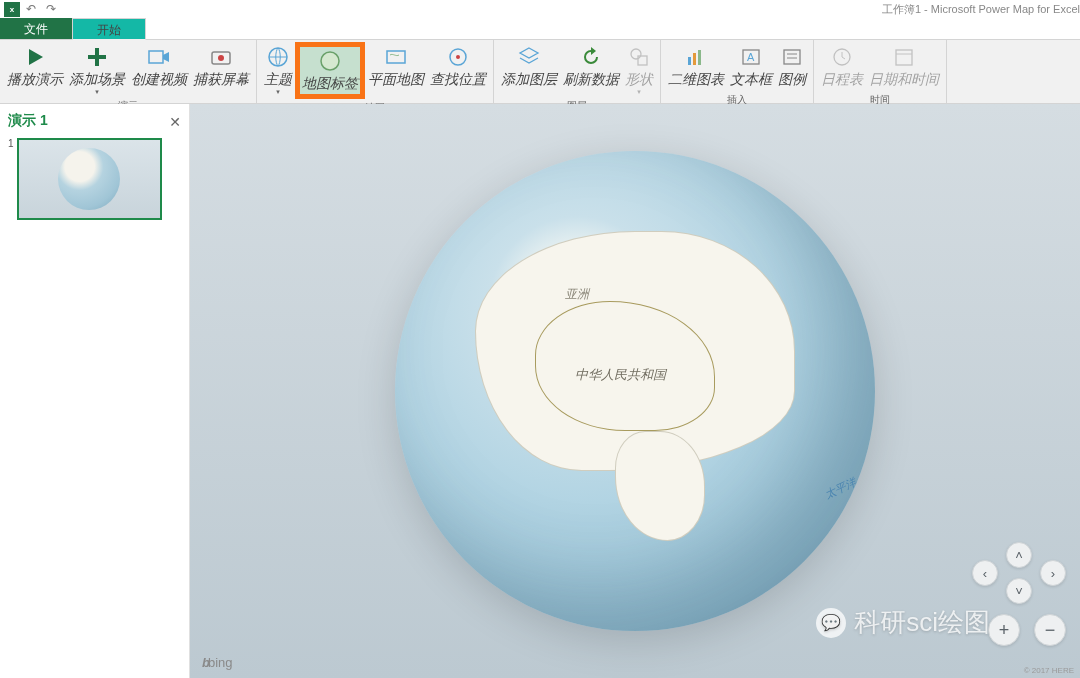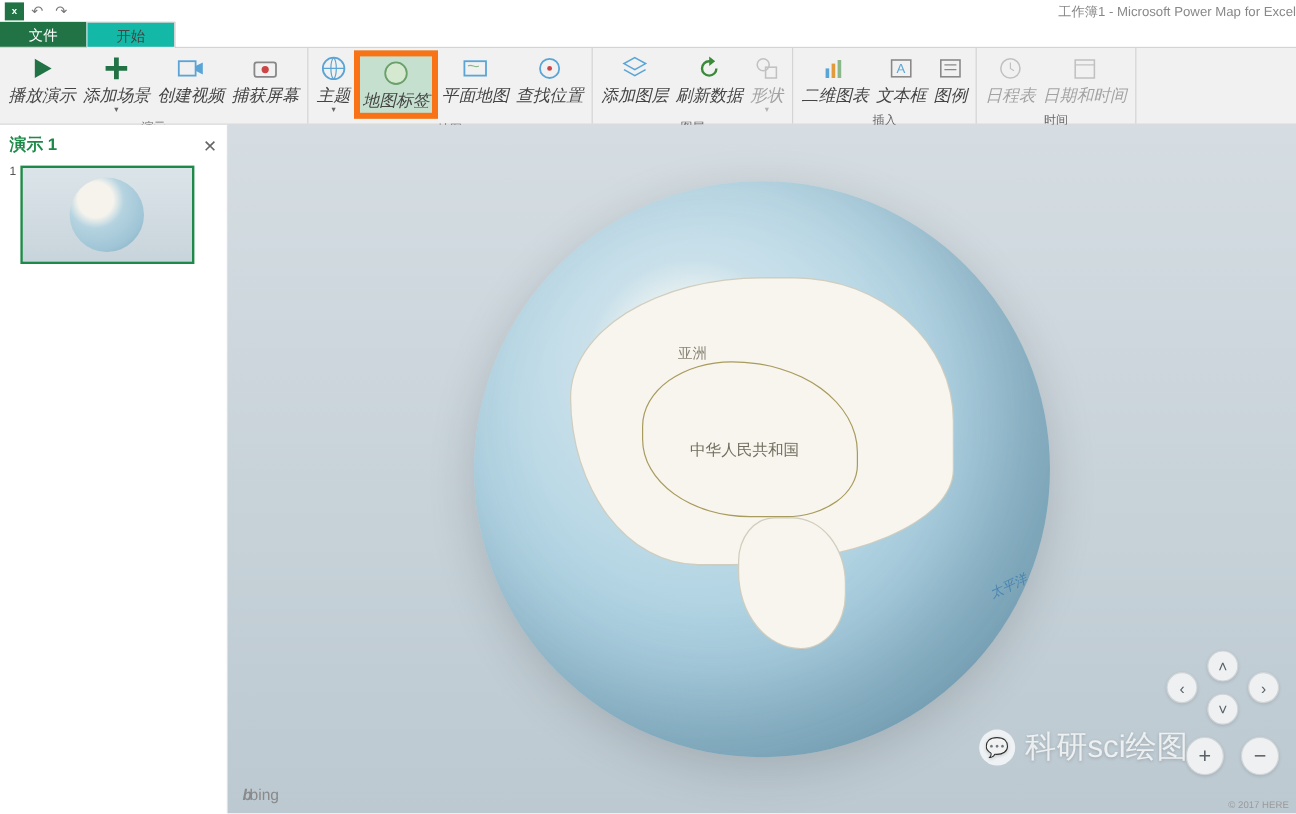--- a/index.html
+++ b/index.html
@@ -46,7 +46,7 @@
 .lm1 { width: 320px; height: 240px; left: 80px; top: 80px; border-radius: 60% 50% 70% 40% / 50% 60% 40% 70%; }
 .lm2 { width: 180px; height: 130px; left: 140px; top: 150px; border-radius: 50% 70% 40% 60%; border: 1.5px solid #a89b5e; }
 .lm3 { width: 90px; height: 110px; left: 220px; top: 280px; border-radius: 40% 60% 50% 70%; }
-.glabel { position: absolute; font-size: 12px; color: #8a8678; font-weight: 500; pointer-events: none; }
+.glabel { position: absolute; font-size: 12px; color: #8a8678; font-weight: 500; pointer-events: none; font-style: italic; }
 .glabel.asia { left: 170px; top: 135px; }
 .glabel.china { left: 180px; top: 215px; font-size: 13px; color: #716d60; }
 .glabel.ocean { right: 18px; top: 330px; color: #4a84b0; font-style: italic; font-size: 11px; transform: rotate(-25deg); }

